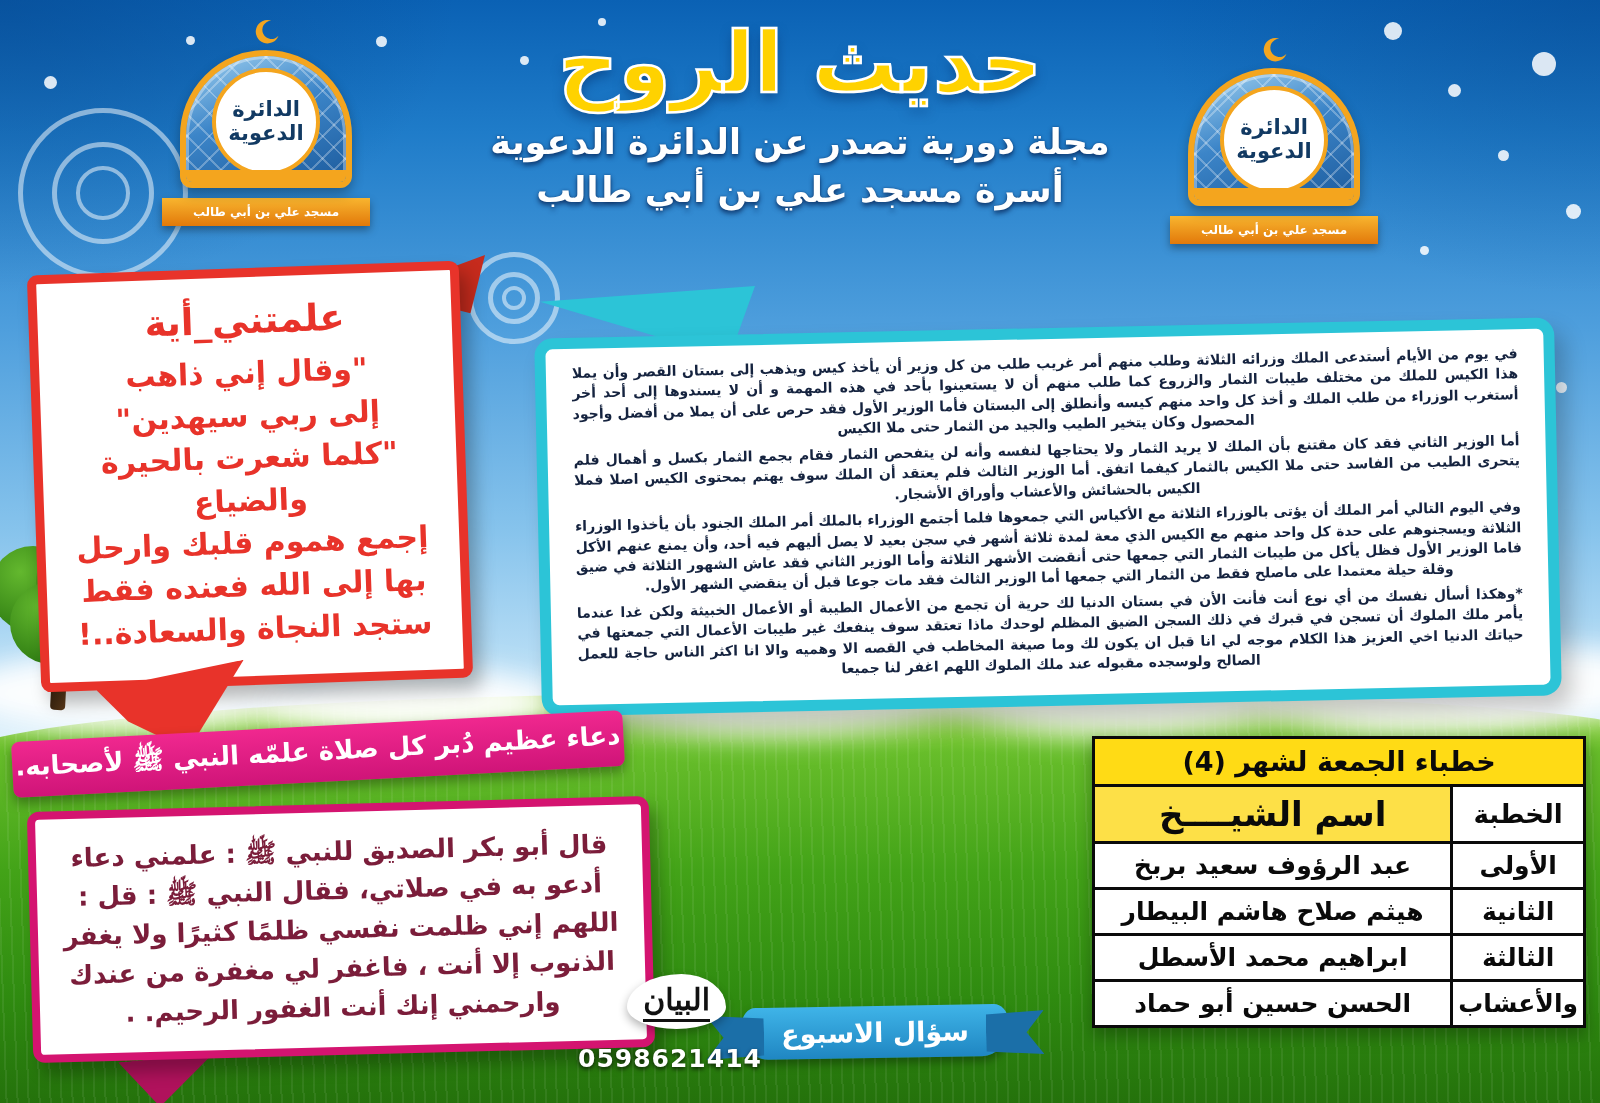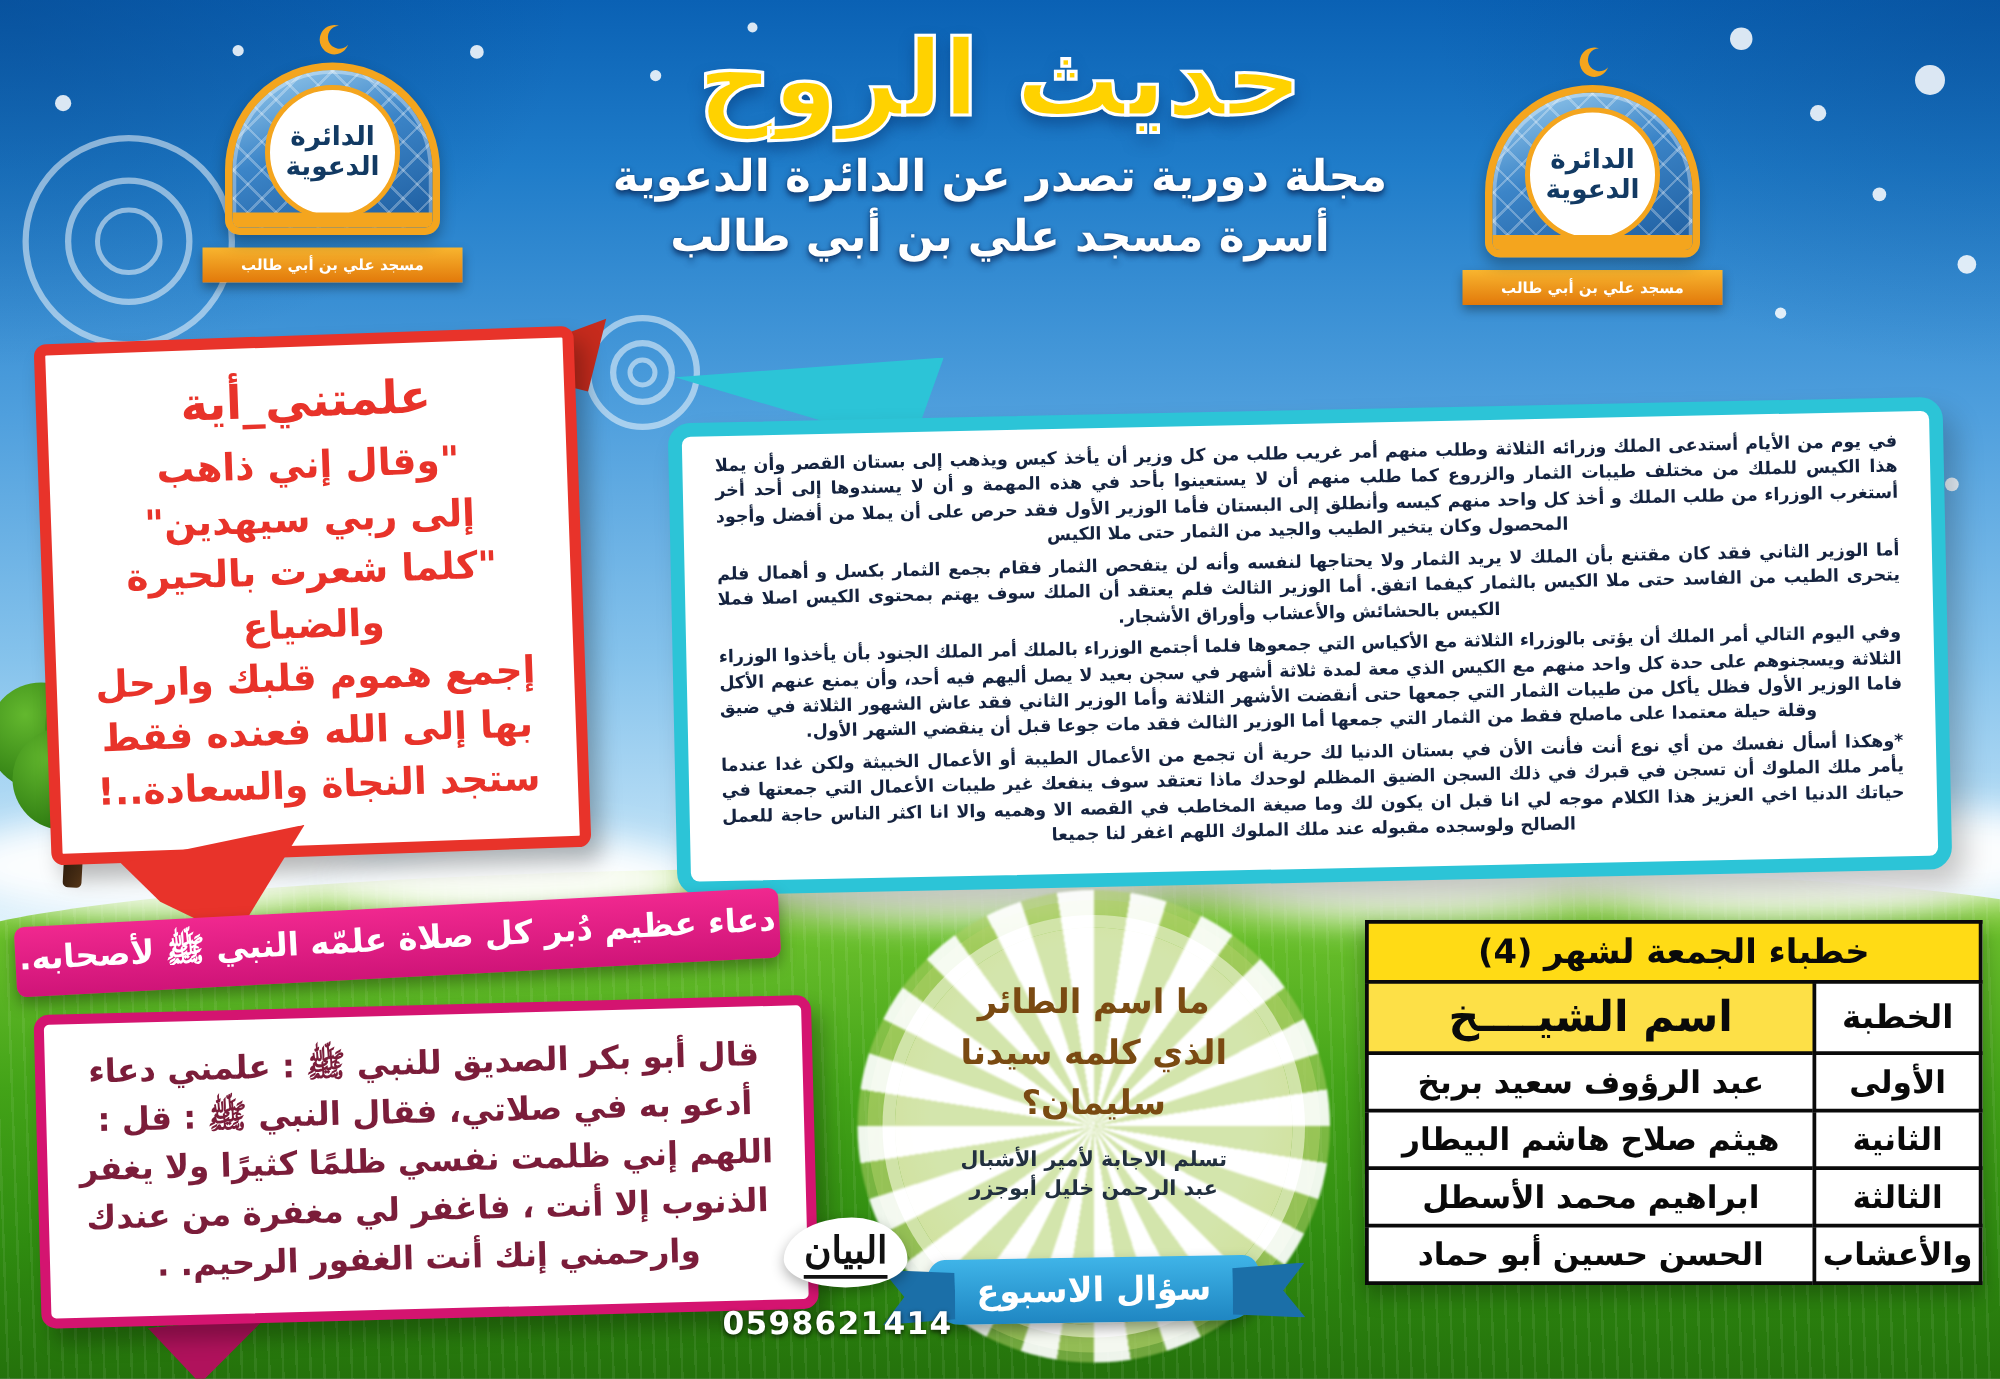--- a/index.html
+++ b/index.html
@@ -279,13 +279,6 @@
   <div class="dua-card">قال أبو بكر الصديق للنبي ﷺ : علمني دعاء أدعو به في صلاتي، فقال النبي ﷺ : قل : اللهم إني ظلمت نفسي ظلمًا كثيرًا ولا يغفر الذنوب إلا أنت ، فاغفر لي مغفرة من عندك وارحمني إنك أنت الغفور الرحيم. .</div>
   <div class="dua-tail"></div>
 
-  <div class="flower">
-    <div class="flower-question">ما اسم الطائر الذي كلمه سيدنا سليمان؟</div>
-    <div class="flower-submit">
-      <div>تسلم الاجابة لأمير الأشبال</div>
-      <div>عبد الرحمن خليل أبوجزر</div>
-    </div>
-  </div>
   <div class="week-ribbon">سؤال الاسبوع</div>
 
   <div class="khutaba-wrap">

